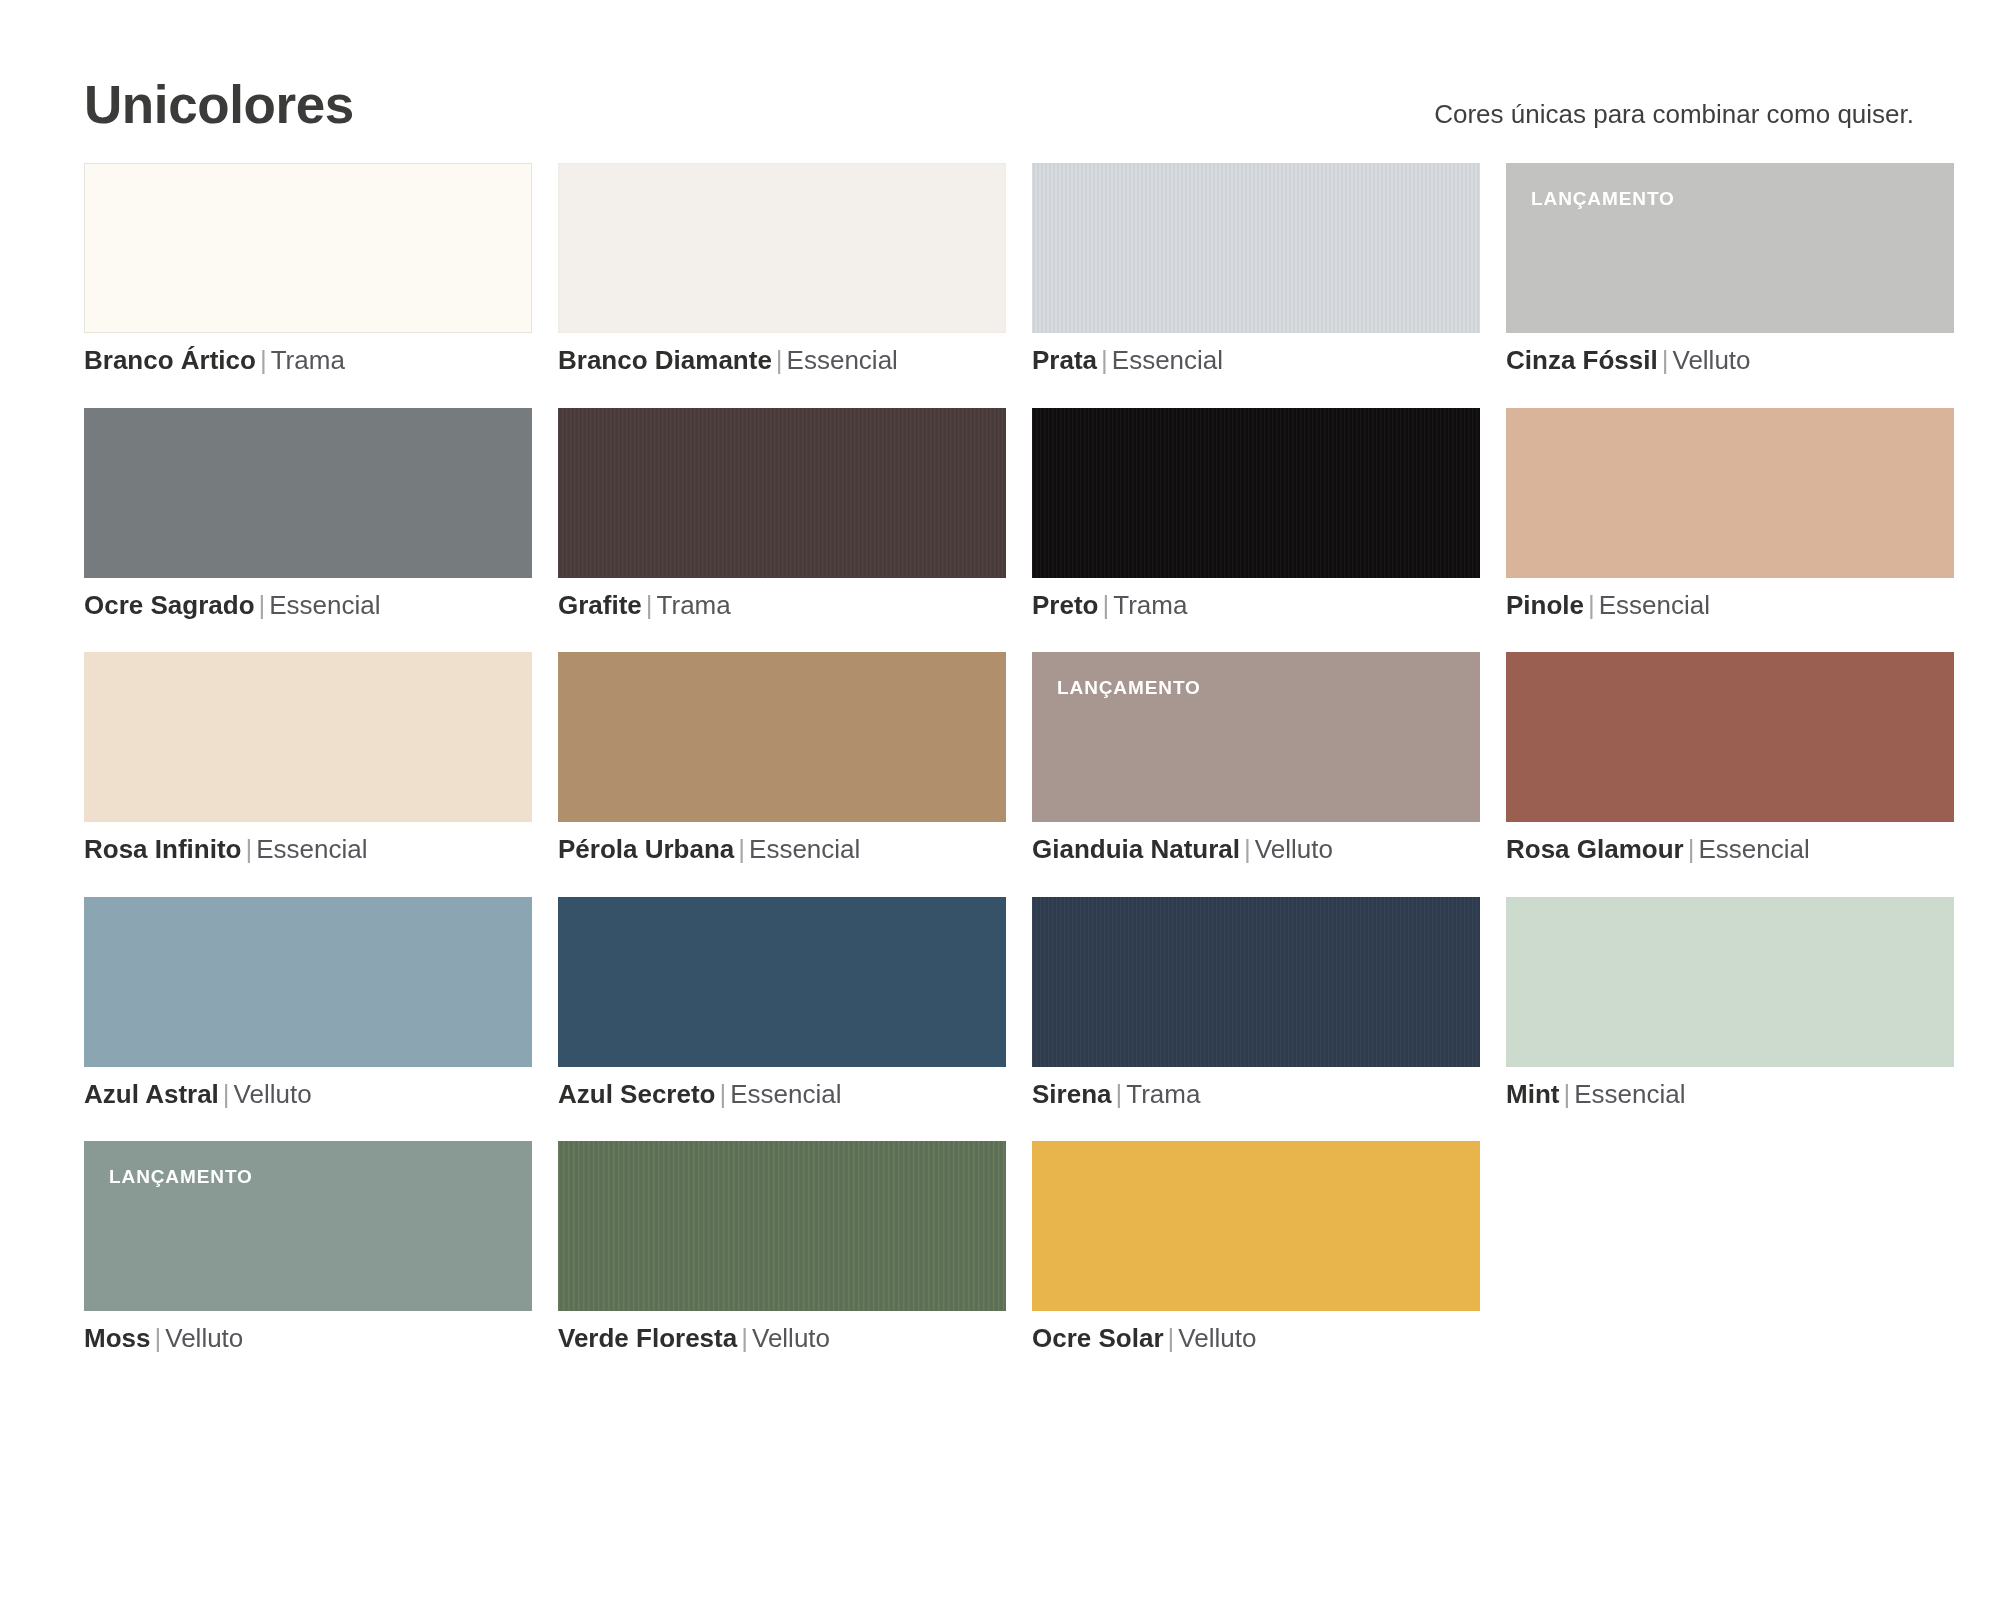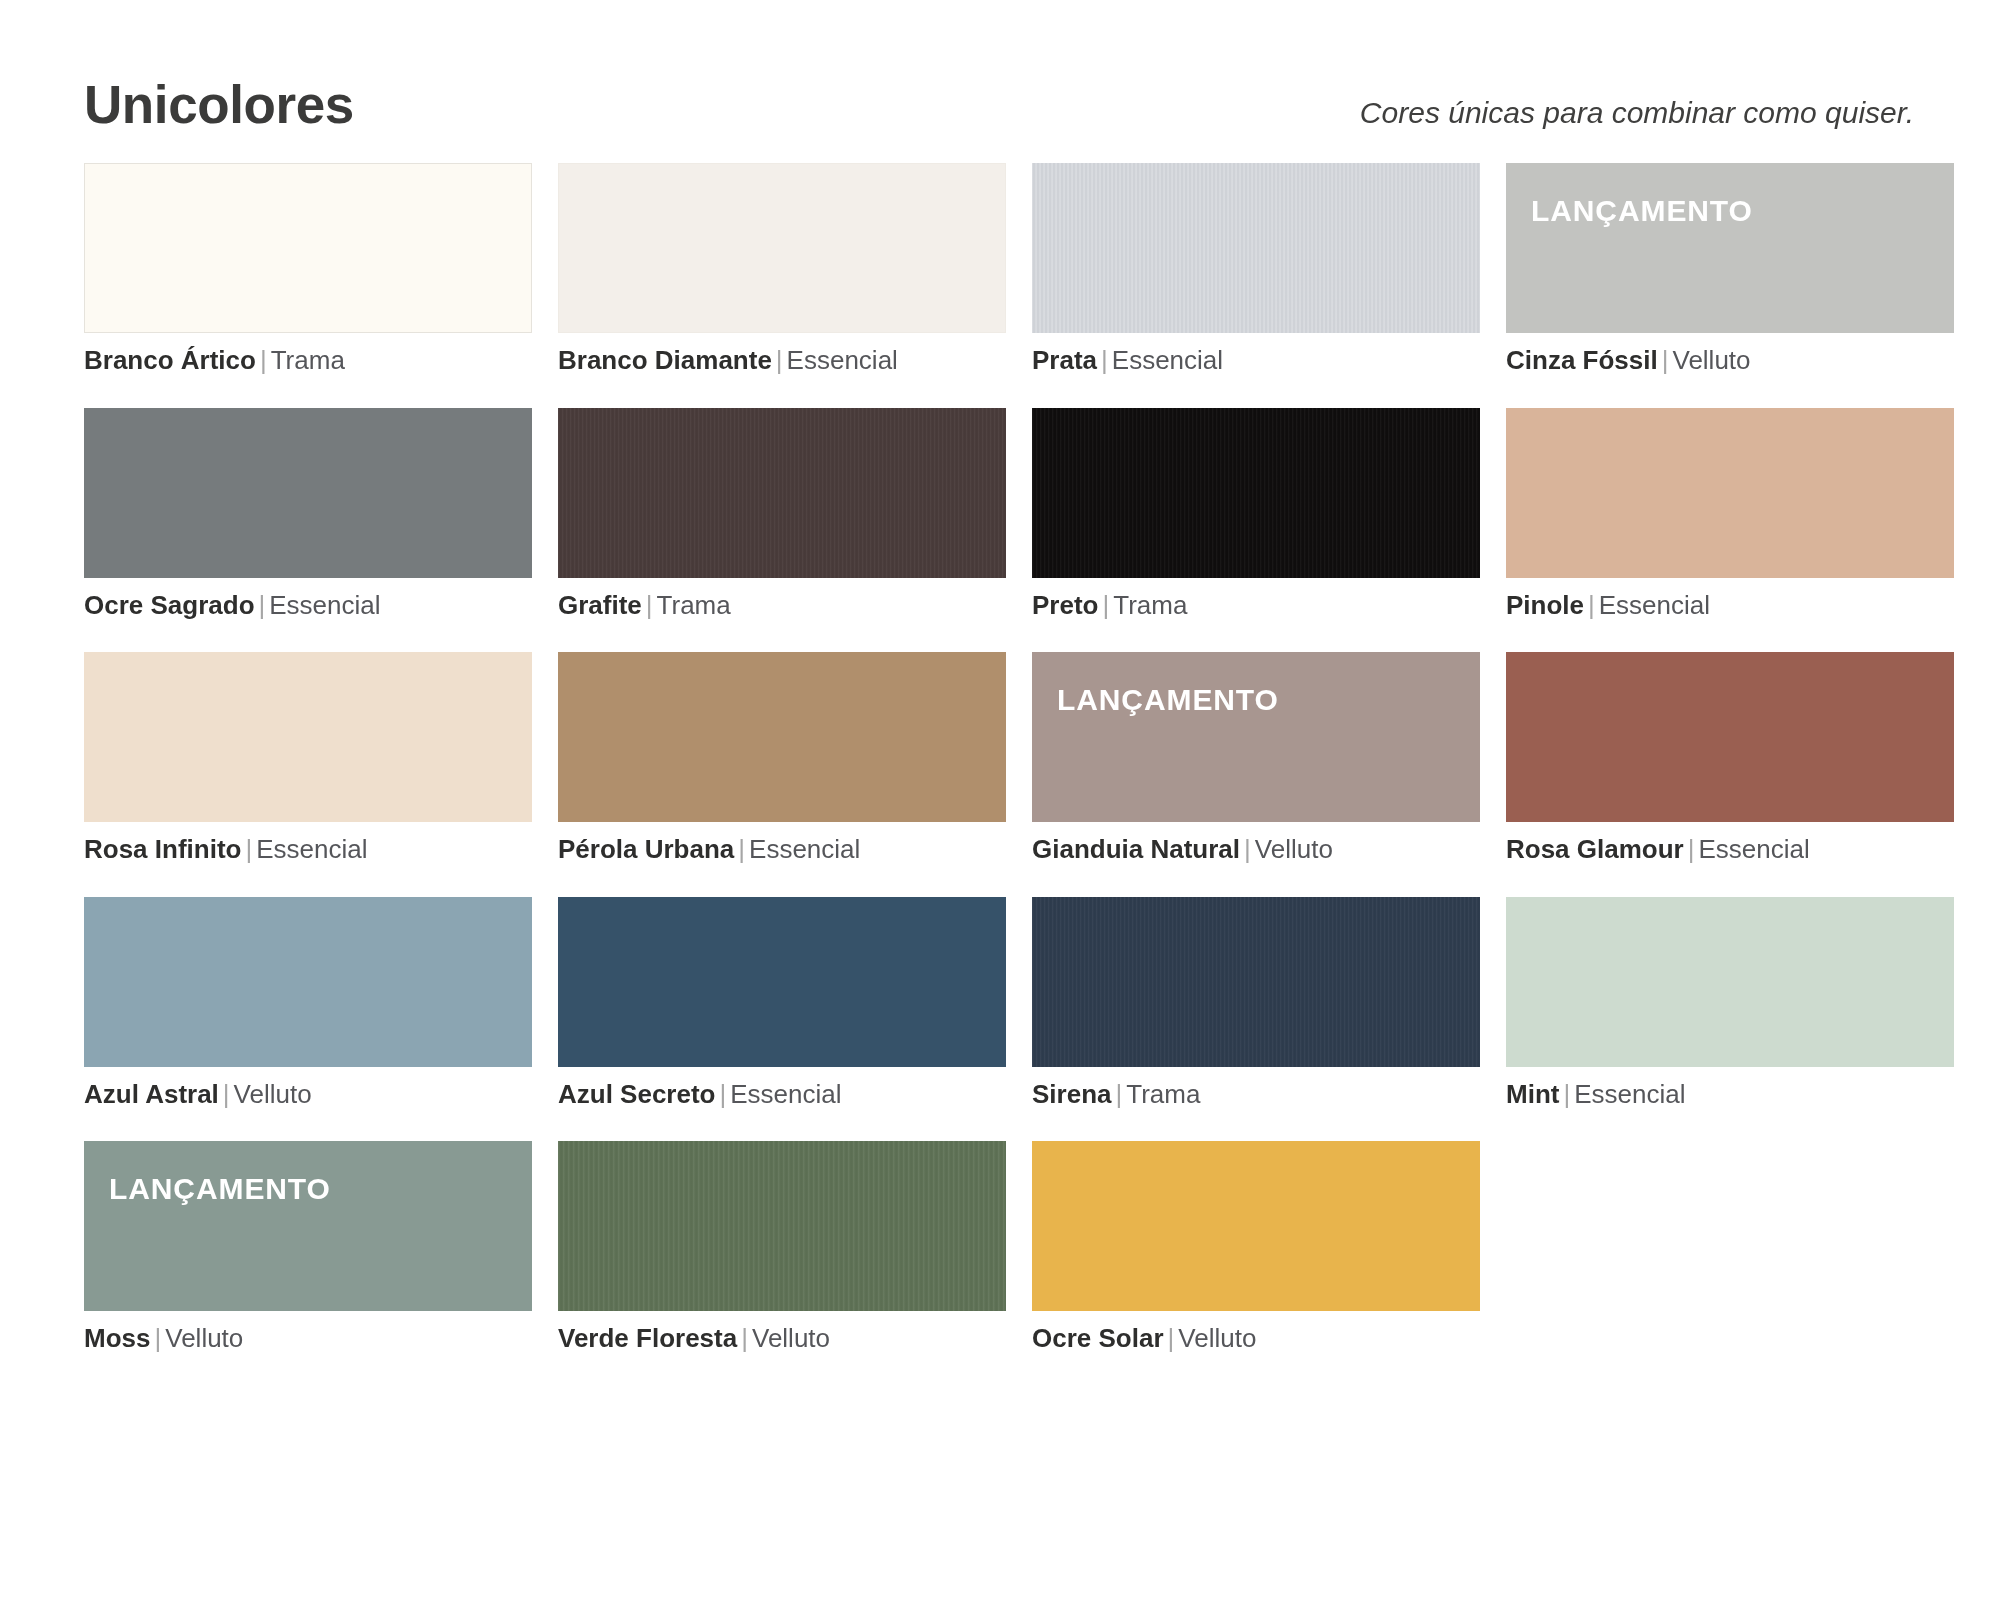--- a/index.html
+++ b/index.html
@@ -42,13 +42,12 @@
     white-space: nowrap;
   }
   .tagline {
-    font-size: 30px;
+    font-size: 26px;
     font-weight: 400;
     color: #3f3f3e;
     line-height: 1;
     white-space: nowrap;
     padding-right: 2px;
-    font-style: italic;
   }
 
   

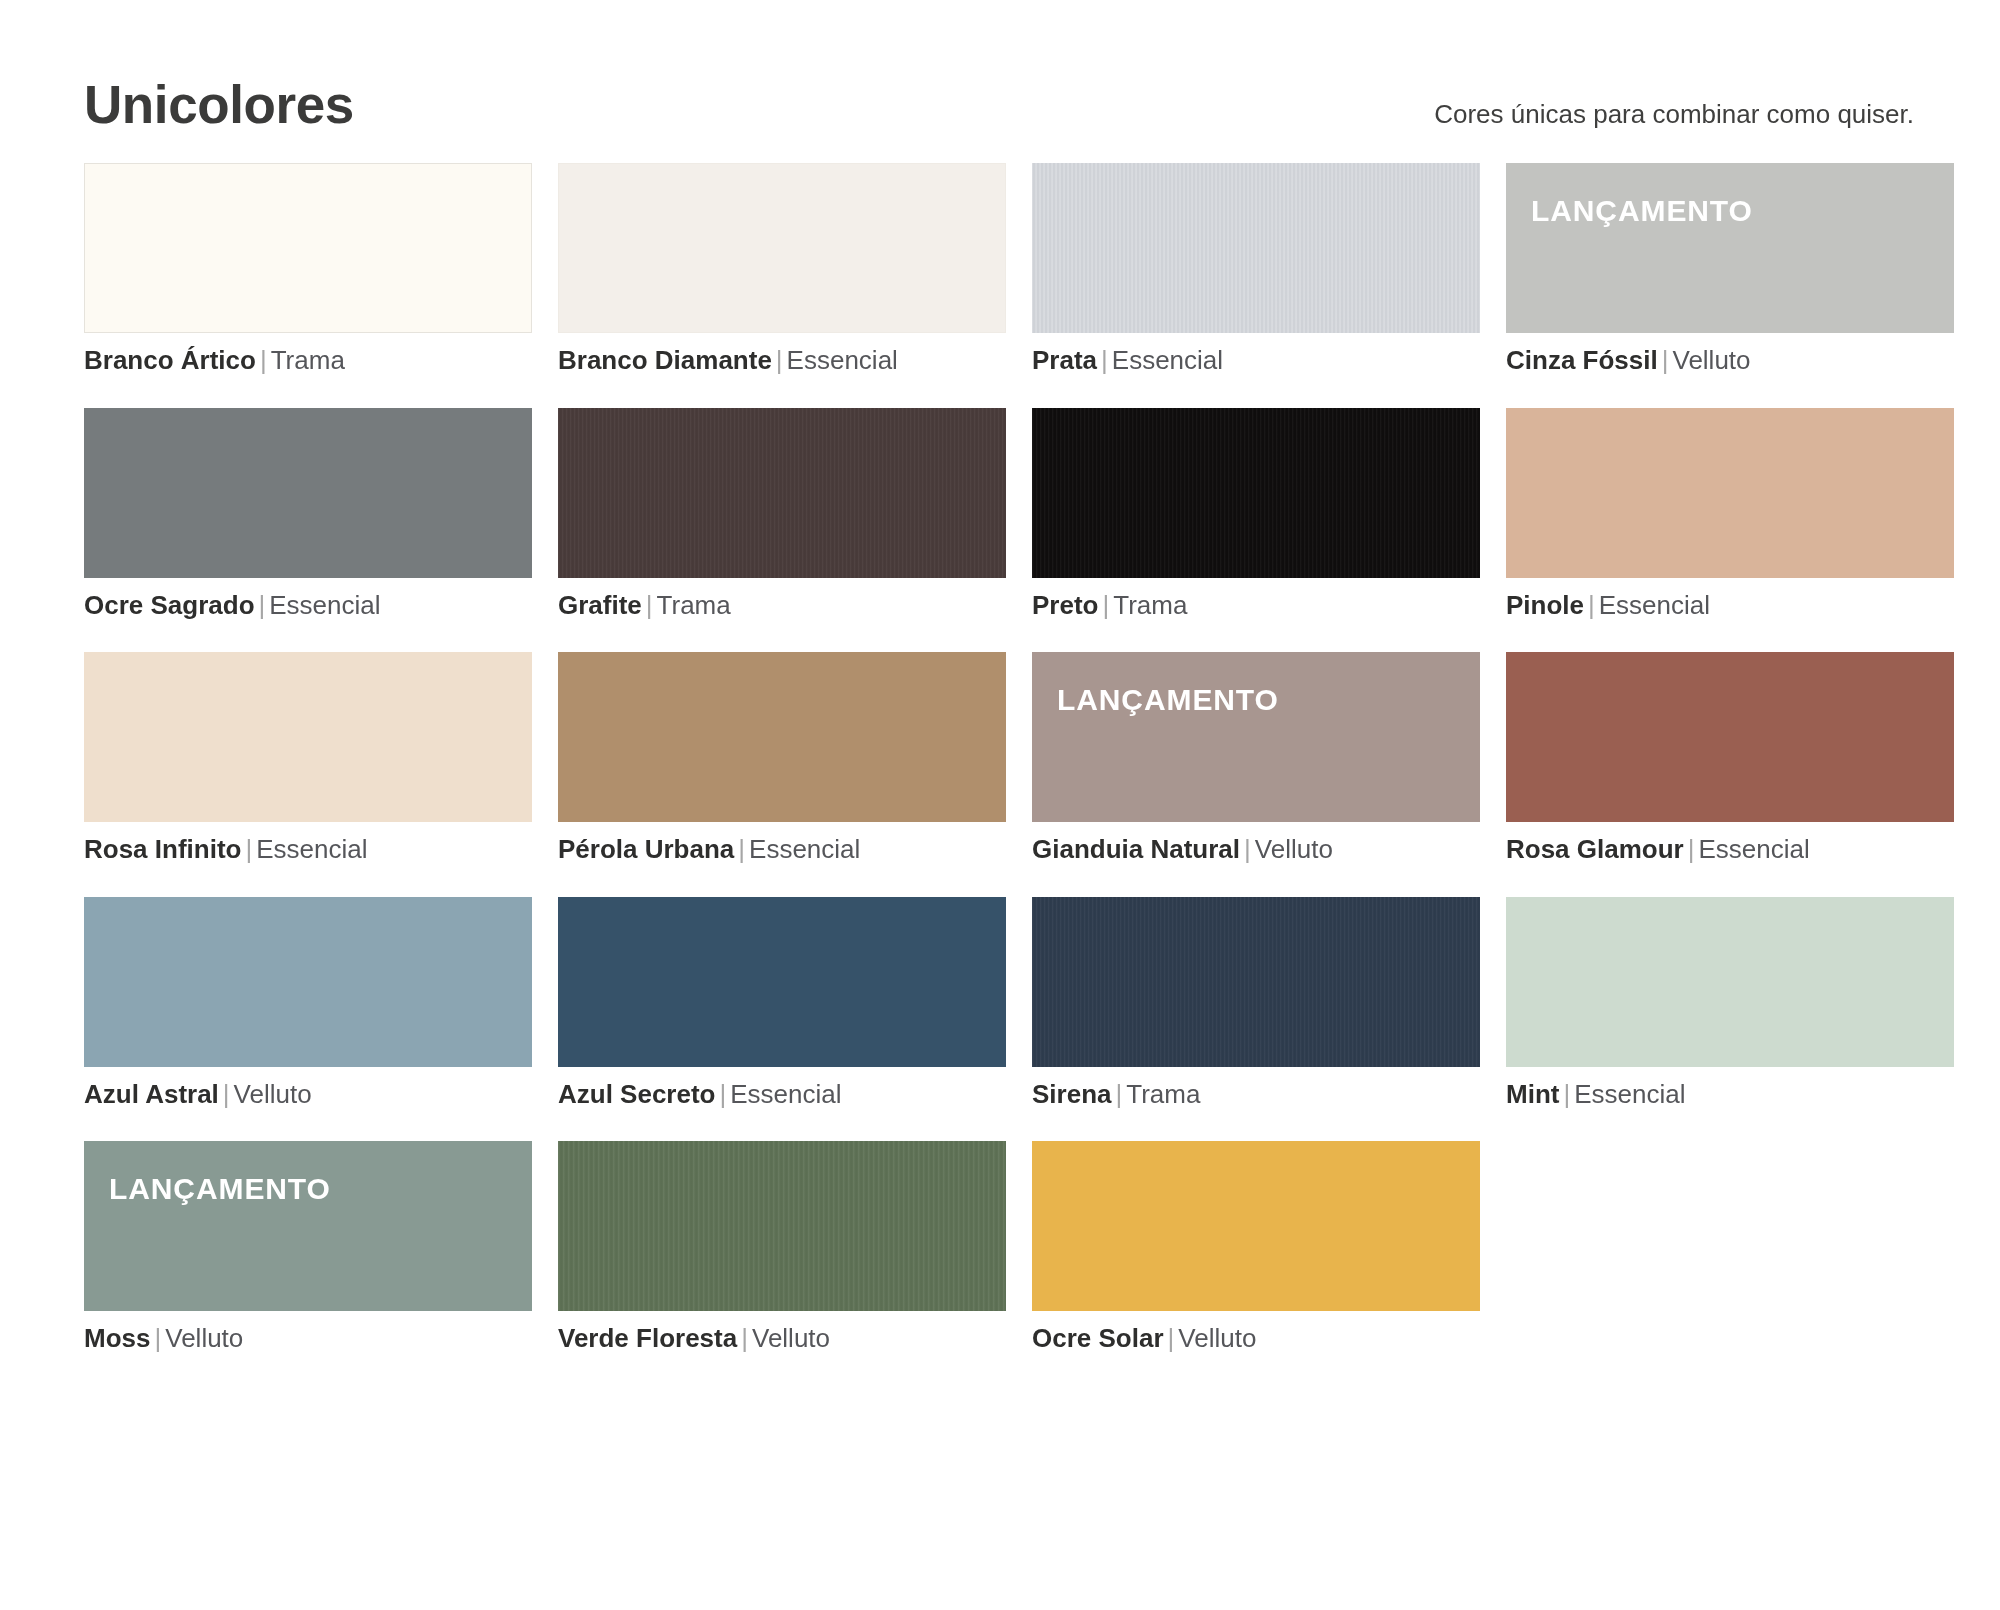--- a/index.html
+++ b/index.html
@@ -116,13 +116,12 @@
     position: absolute;
     left: 25px;
     top: 26px;
-    font-size: 30px;
+    font-size: 19px;
     font-weight: 700;
     color: #ffffff;
     letter-spacing: 0.9px;
     line-height: 1;
     z-index: 2;
-    margin-top: 7px;
   }
 
   .swatch-label {

